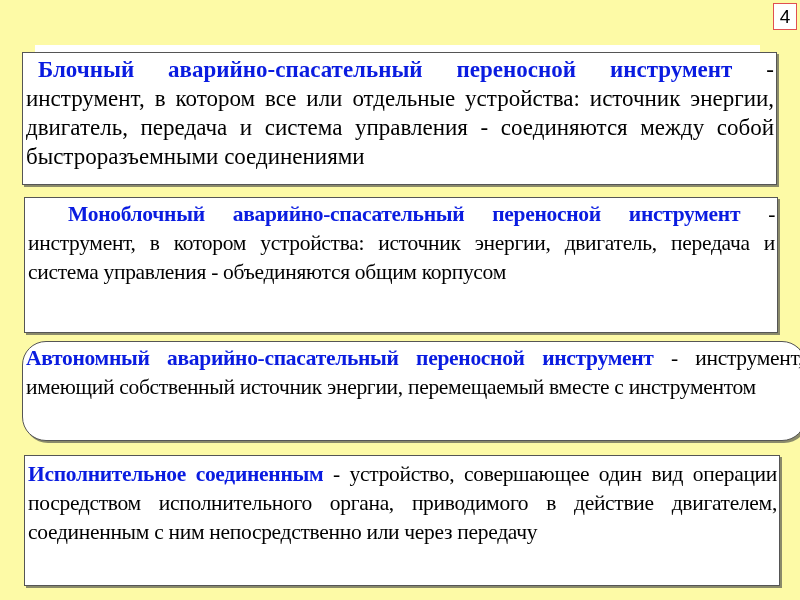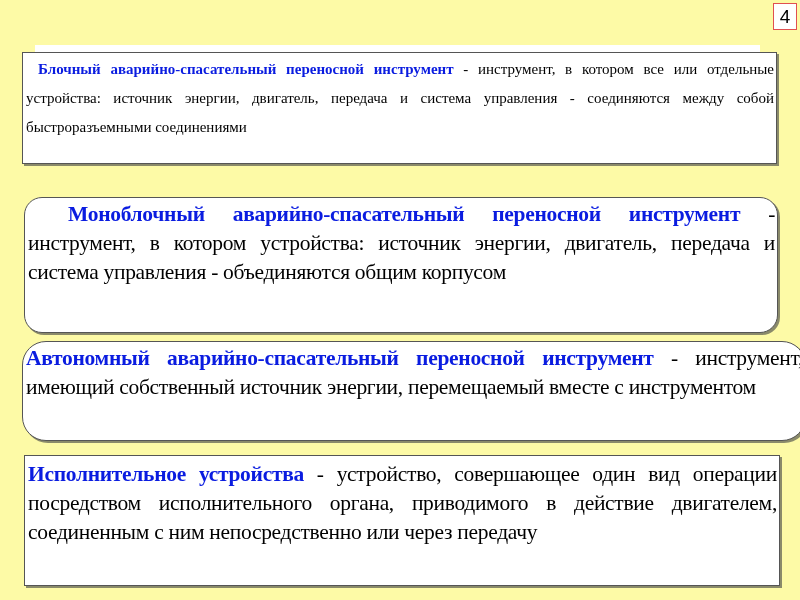--- a/index.html
+++ b/index.html
@@ -36,7 +36,7 @@
   }
   .box .term { color:#0a1ce0; font-weight:bold; }
   .box p { margin:0; }
-  #box1 { left:22px; top:52px; width:755px; height:112px; font-size:15px; }
+  #box1 { left:22px; top:52px; width:755px; height:133px; font-size:23px; }
   #box1 p { text-indent:12px; text-align-last:left; }
   #box2 { left:24px; top:197px; width:754px; height:136px;border-radius:18px; }
   #box2 p { text-indent:40px; text-align-last:left; }

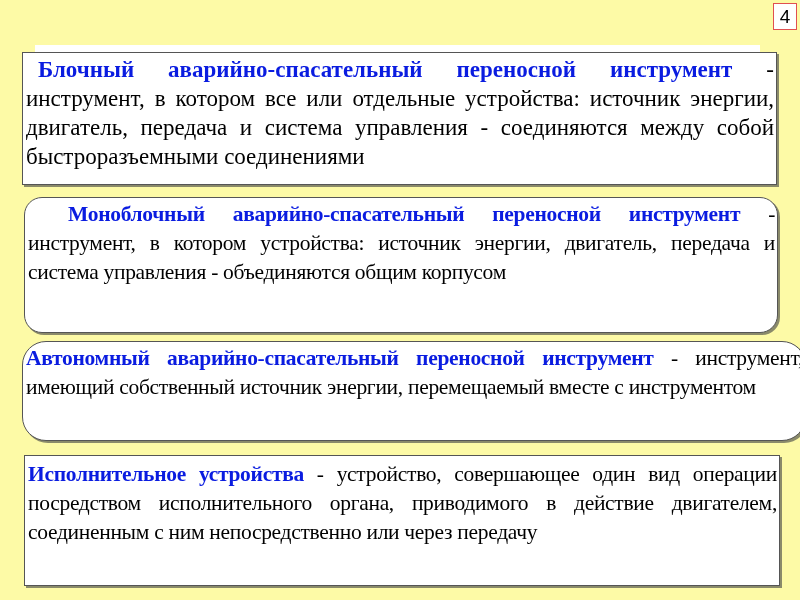--- a/index.html
+++ b/index.html
@@ -38,7 +38,7 @@
   .box p { margin:0; }
   #box1 { left:22px; top:52px; width:755px; height:133px; font-size:23px; }
   #box1 p { text-indent:12px; text-align-last:left; }
-  #box2 { left:24px; top:197px; width:754px; height:136px;border-radius:18px; }
+  #box2 { left:24px; top:197px; width:754px; height:136px; }
   #box2 p { text-indent:40px; text-align-last:left; }
   #box3 { left:22px; top:341px; width:784px; height:100px;border-radius:24px; }
   #box3 p { text-align-last:left; }

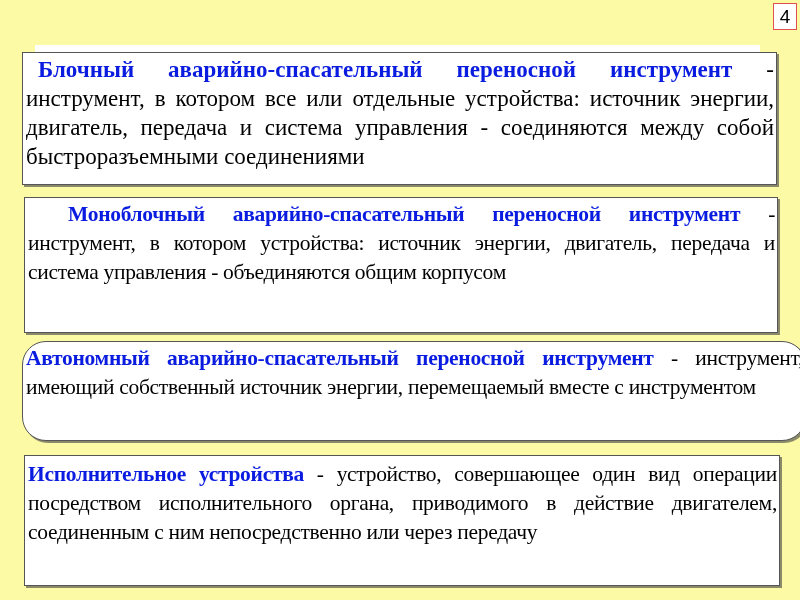--- a/index.html
+++ b/index.html
@@ -68,7 +68,7 @@
 </div>
 
 <div class="box" id="box4">
-  <p><span class="term">Исполнительное устройства</span><span> - устройство, совершающее один вид операции посредством исполнительного органа, приводимого в действие двигателем, соединенным с ним непосредственно или через передачу</span></p>
+  <p><span class="term">Исполнительное соединенным</span><span> - устройство, совершающее один вид операции посредством исполнительного органа, приводимого в действие двигателем, соединенным с ним непосредственно или через передачу</span></p>
 </div>
 
 </body></html>

